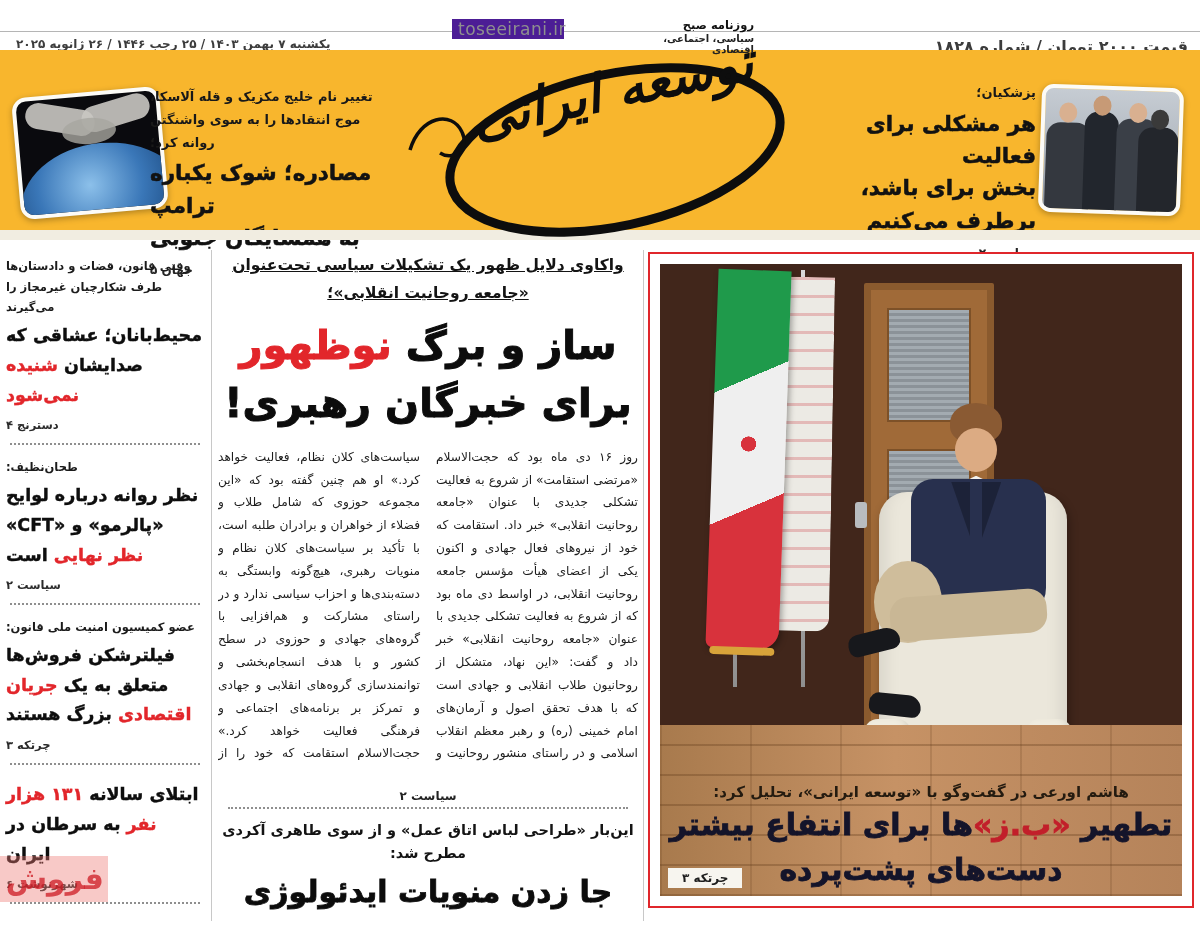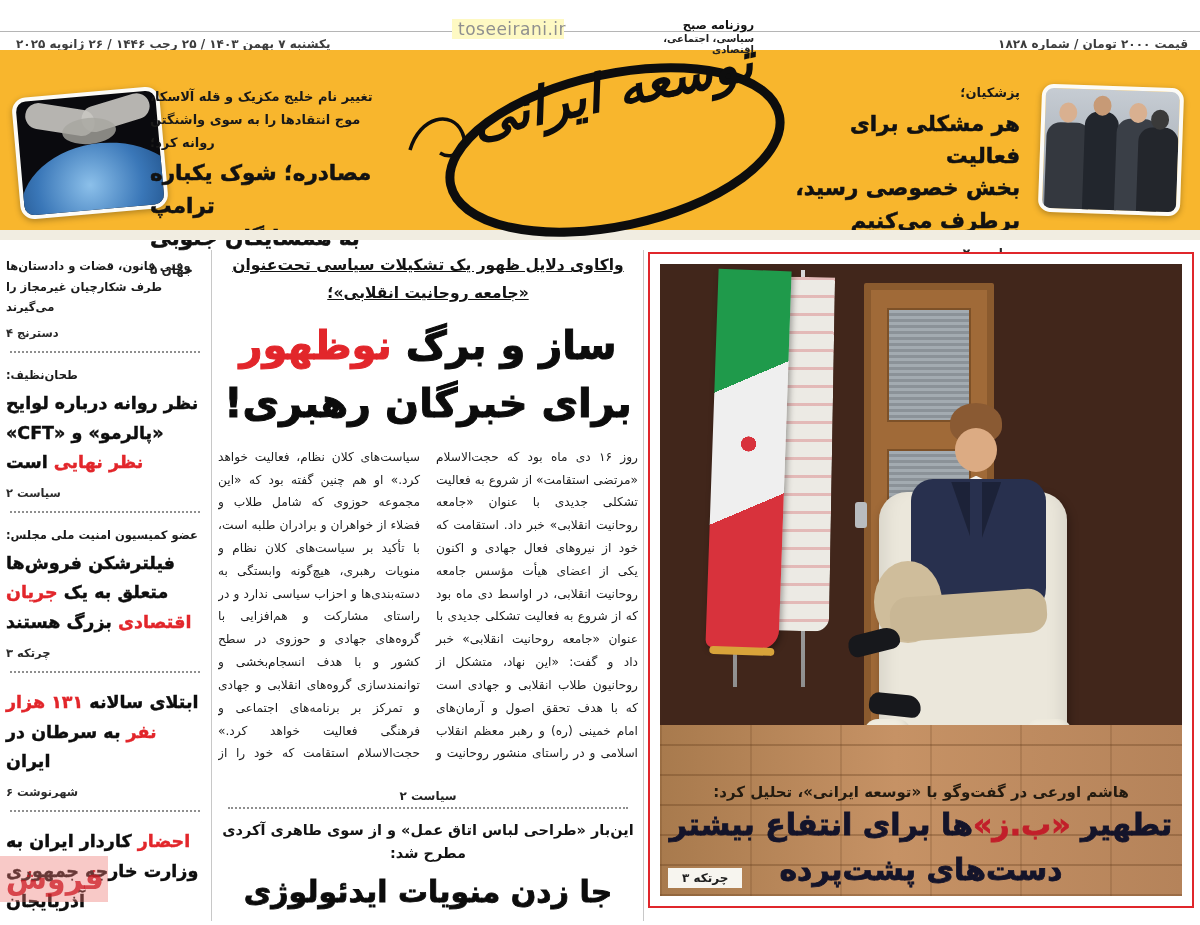--- a/index.html
+++ b/index.html
@@ -9,7 +9,7 @@
 
   
   .topline { position:absolute; top:31px; left:0; right:0; height:1px; background:#b5b5b5; }
-  .site-url { position:absolute; top:19px; left:452px; width:112px; background:#fef9c3; text-align:center;
+  .site-url { position:absolute; top:19px; left:452px; width:112px; background:#4c1d95; text-align:center;
               color:#8f8f8f; font-size:17px; direction:ltr; padding:0 6px; letter-spacing:.5px; }
   .date-line { position:absolute; top:37px; left:16px; font-size:12px; font-weight:bold; color:#3c3c3c; direction:rtl; }
   .price-line { position:absolute; top:37px; right:12px; font-size:12px; font-weight:bold; color:#3c3c3c; }

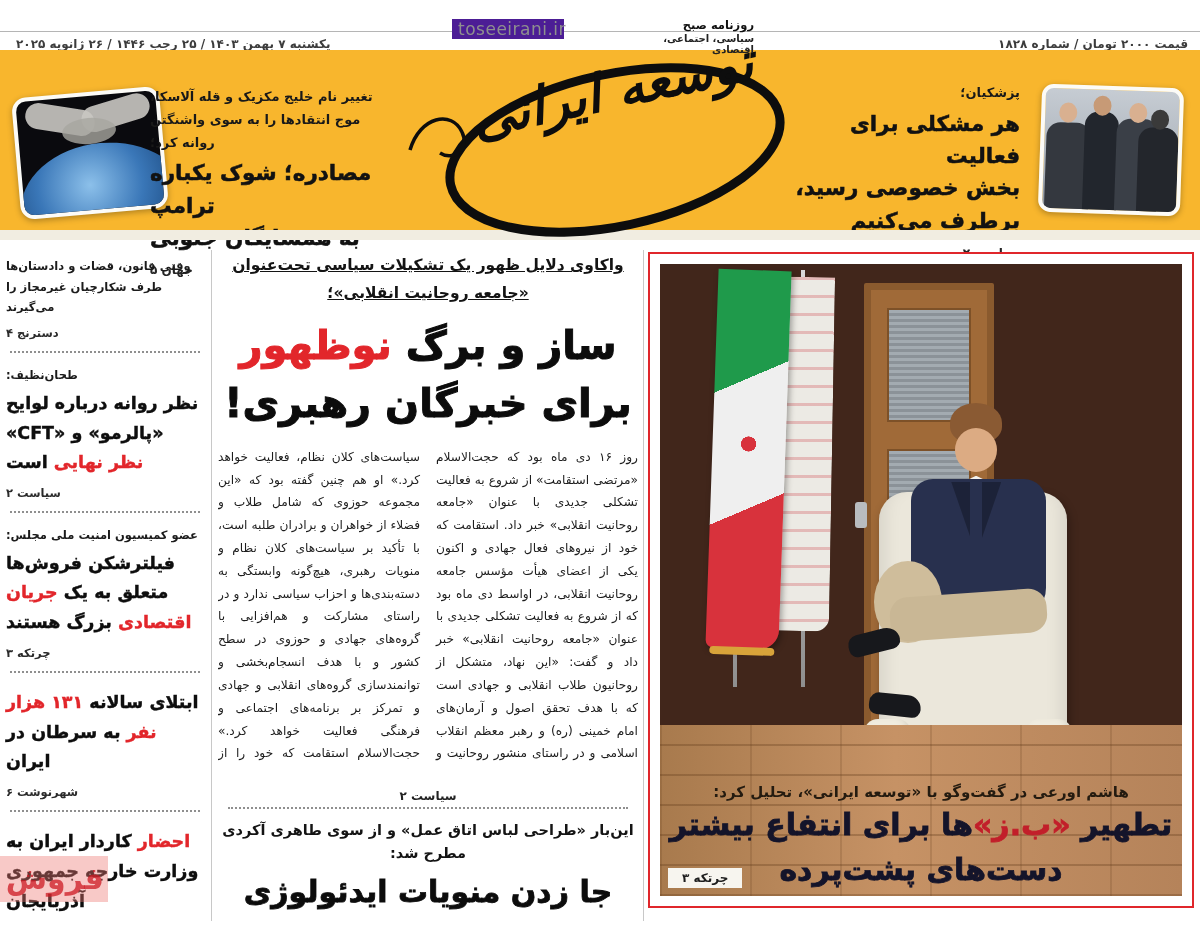--- a/index.html
+++ b/index.html
@@ -12,7 +12,7 @@
   .site-url { position:absolute; top:19px; left:452px; width:112px; background:#4c1d95; text-align:center;
               color:#8f8f8f; font-size:17px; direction:ltr; padding:0 6px; letter-spacing:.5px; }
   .date-line { position:absolute; top:37px; left:16px; font-size:12px; font-weight:bold; color:#3c3c3c; direction:rtl; }
-  .price-line { position:absolute; top:37px; right:12px; font-size:12px; font-weight:bold; color:#3c3c3c; }
+  .price-line { position:absolute; top:37px; right:12px; font-size:16px; font-weight:bold; color:#3c3c3c; }
 
   
   .band { position:absolute; top:50px; left:0; right:0; height:180px; background:#f8b62d; }

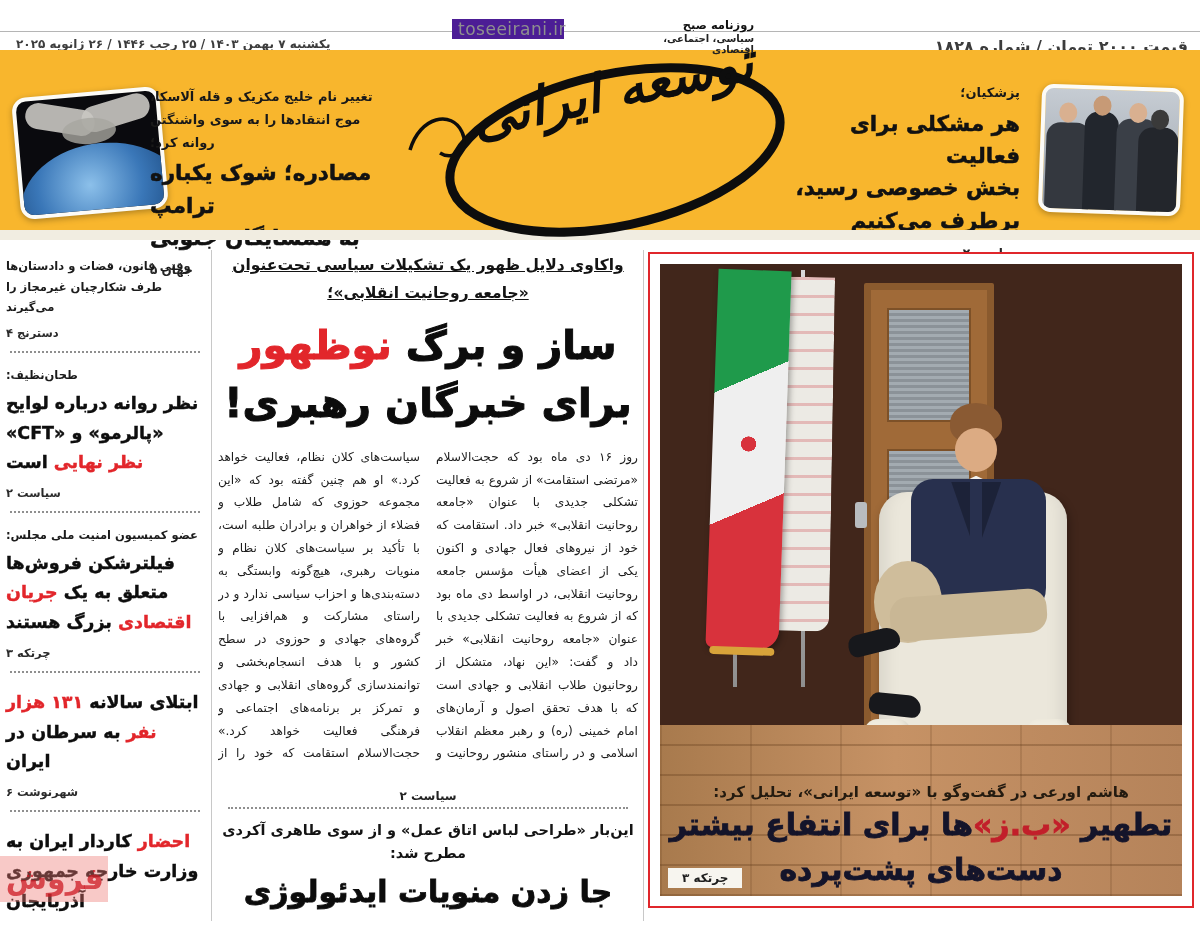--- a/index.html
+++ b/index.html
@@ -30,7 +30,7 @@
                  background:#a8a6a0; opacity:.8; }
 
   .world-text { position:absolute; left:150px; top:36px; width:244px; text-align:left; }
-  .pez-text   { position:absolute; right:180px; top:32px; width:250px; text-align:right; }
+  .pez-text   { position:absolute; right:164px; top:32px; width:250px; text-align:right; }
   .band-kicker { font-size:13px; font-weight:bold; color:#191919; line-height:1.75; }
   .band-headline { font-size:21.5px; font-weight:900; color:#121212; line-height:1.5; margin-top:3px;
                    -webkit-text-stroke:.5px currentColor; }

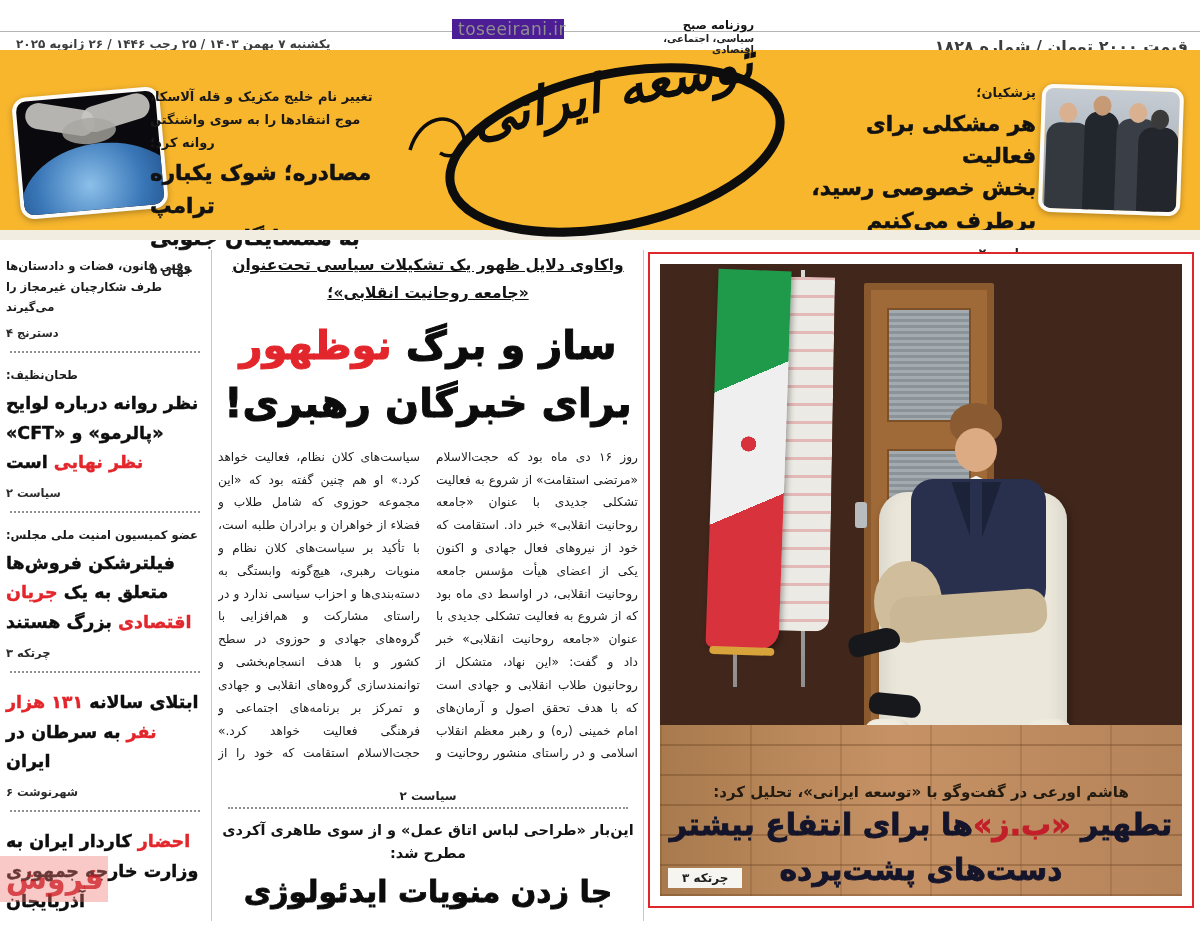--- a/index.html
+++ b/index.html
@@ -186,7 +186,7 @@
       <div class="band-kicker">پزشکیان؛</div>
       <div class="band-headline">
         <div>هر مشکلی برای فعالیت</div>
-        <div>بخش خصوصی رسید،</div>
+        <div>بخش برای باشد،</div>
         <div>برطرف می‌کنیم</div>
       </div>
       <div class="band-section">سیاست ۲</div>

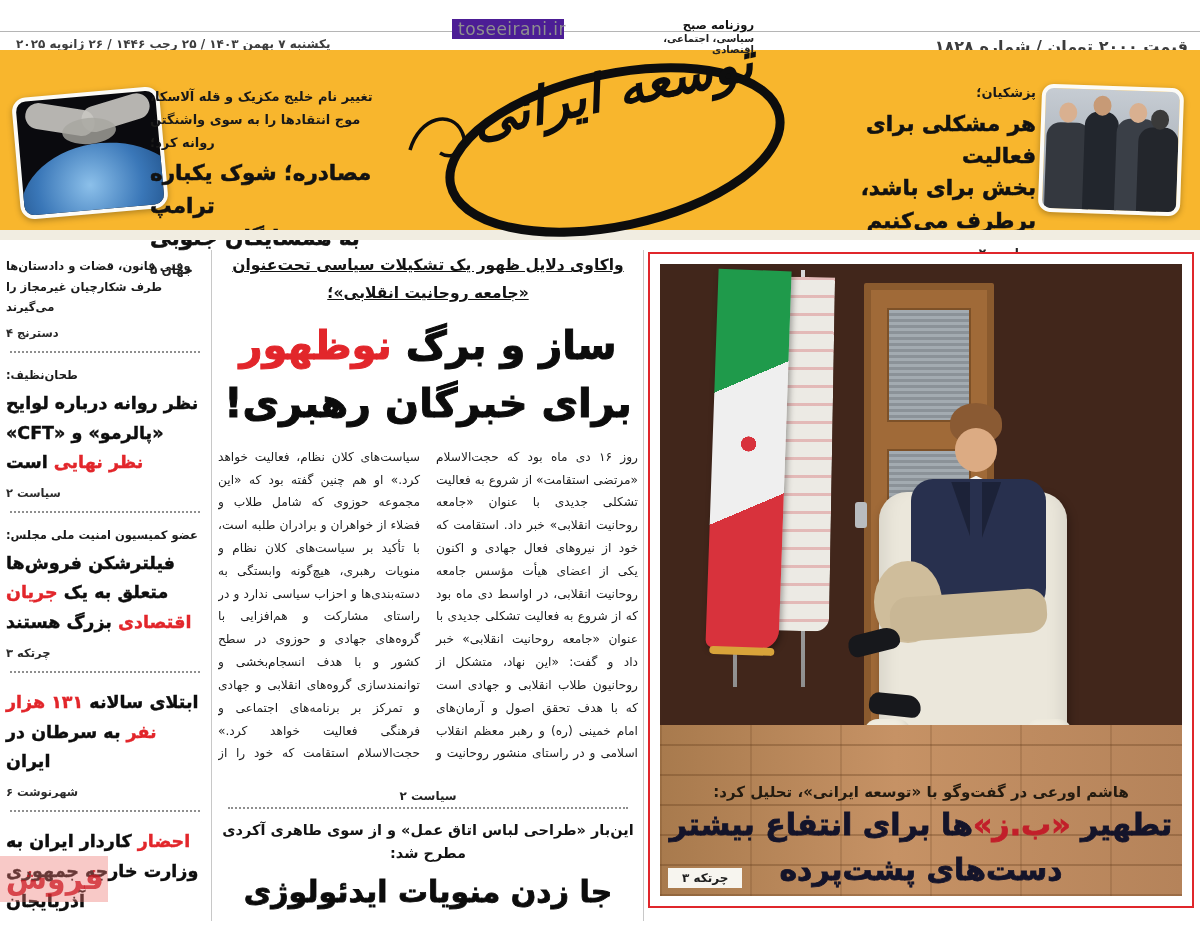--- a/index.html
+++ b/index.html
@@ -227,6 +227,7 @@
         <div>وقتی قانون، قضات و دادستان‌ها</div>
         <div>طرف شکارچیان غیرمجاز را می‌گیرند</div>
       </div>
+      <div class="sb-headline"><span>محیط‌بانان؛ عشاقی که صدایشان </span><span class="red">شنیده نمی‌شود</span><span></span></div>
       <div class="sb-section">دسترنج ۴</div>
     </div>
     <div class="dotsep"></div>

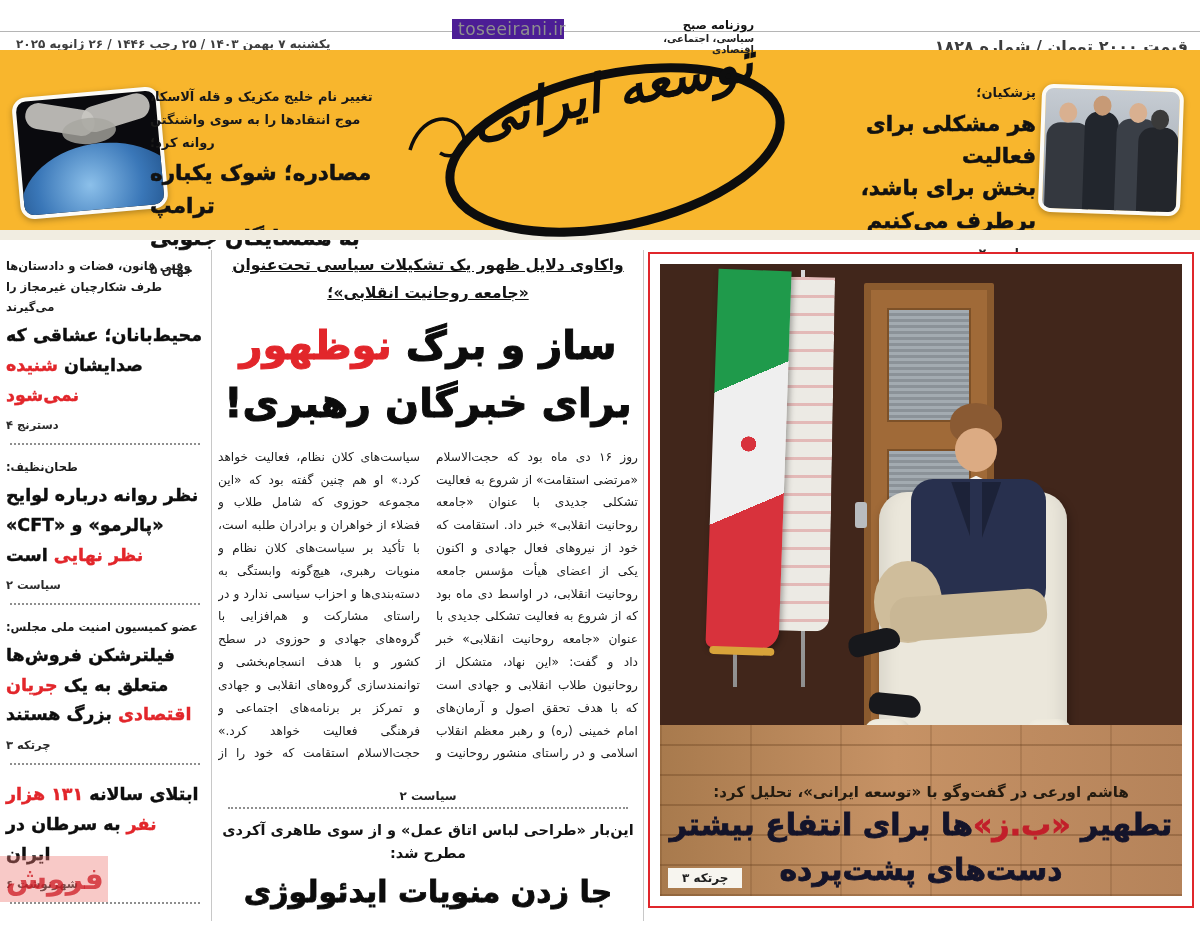--- a/index.html
+++ b/index.html
@@ -240,7 +240,7 @@
     <div class="dotsep"></div>
 
     <div class="sb-item">
-      <div class="sb-kicker">عضو کمیسیون امنیت ملی مجلس:</div>
+      <div class="sb-kicker">عضو کمیسیون امنیت ملی قانون:</div>
       <div class="sb-headline"><span>فیلترشکن فروش‌ها متعلق به یک </span><span class="red">جریان اقتصادی</span><span> بزرگ هستند</span></div>
       <div class="sb-section">چرتکه ۳</div>
     </div>

